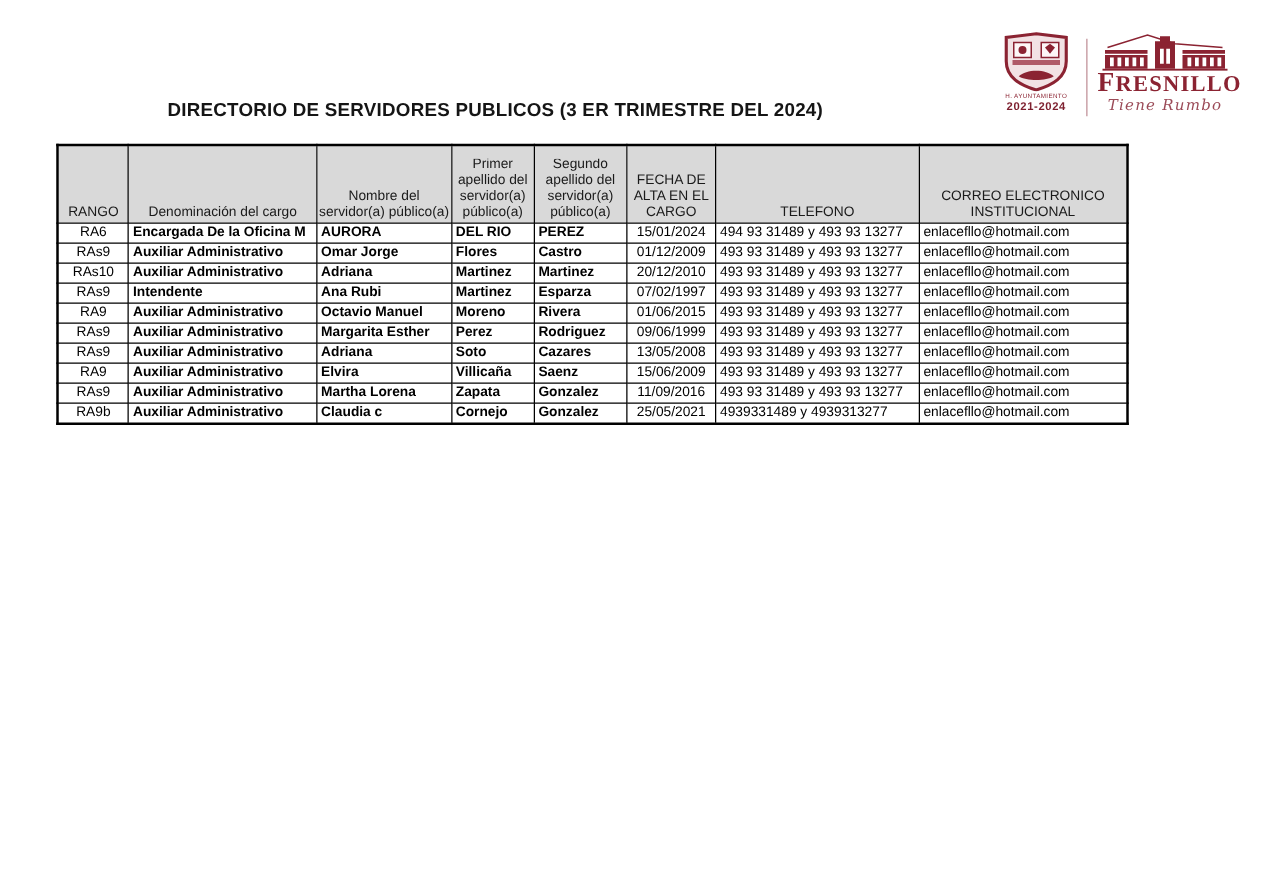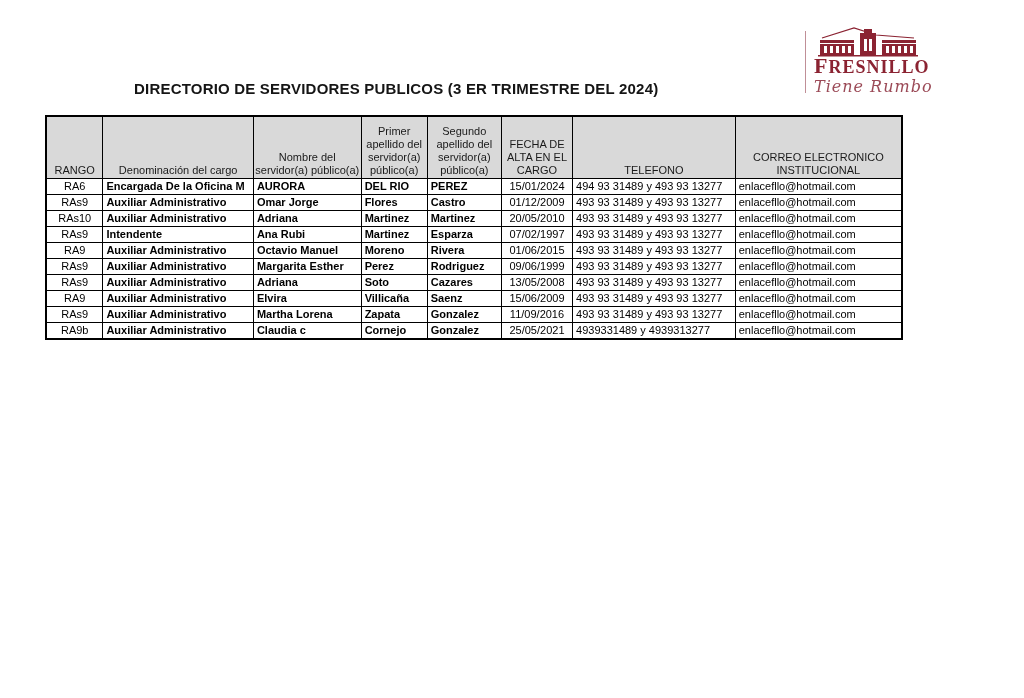--- a/index.html
+++ b/index.html
@@ -97,6 +97,21 @@
 <div class="doc-title">DIRECTORIO DE SERVIDORES PUBLICOS (3 ER TRIMESTRE DEL 2024)</div>
 
 <div class="logo">
+  <div class="crest">
+    <span>
+      <svg width="52" height="48" viewBox="0 0 52 48">
+        <path d="M26 2 L50 5 L50 24 C50 37 39 43 26 47 C13 43 2 37 2 24 L2 5 Z" fill="#f2e2e4" stroke="#8b2332" stroke-width="2.5"></path>
+        <rect x="8" y="9" width="14" height="12" fill="#fdf7f7" stroke="#8b2332" stroke-width="1.2"></rect>
+        <rect x="30" y="9" width="14" height="12" fill="#fdf7f7" stroke="#8b2332" stroke-width="1.2"></rect>
+        <circle cx="15" cy="15" r="3.2" fill="#8b2332"></circle>
+        <path d="M33 13 l4 -3 l4 3 l-4 5 Z" fill="#8b2332"></path>
+        <rect x="7" y="23" width="38" height="4" fill="#b05a68"></rect>
+        <path d="M12 36 C18 30 34 30 40 36 C34 40 18 40 12 36 Z" fill="#8b2332"></path>
+      </svg>
+    </span>
+    <div class="crest-cap1">H. AYUNTAMIENTO</div>
+    <div class="crest-cap2">2021-2024</div>
+  </div>
 
   <div class="logo-divider"></div>
 

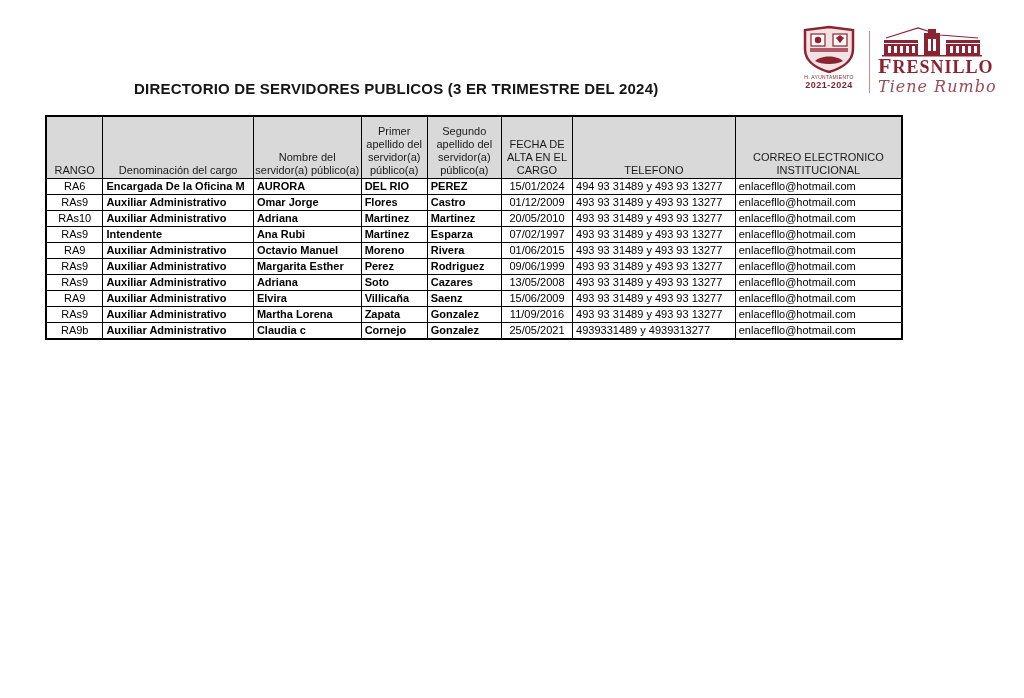--- a/index.html
+++ b/index.html
@@ -39,7 +39,7 @@
   .wordmark::first-letter { font-size:22px; }
   .slogan {
     font-family:"DejaVu Serif", serif; font-style:italic;
-    font-size:16px; color:#9b4a57; letter-spacing:1px;
+    font-size:12px; color:#9b4a57; letter-spacing:1px;
     margin-top:1px; white-space:nowrap;
   }
 

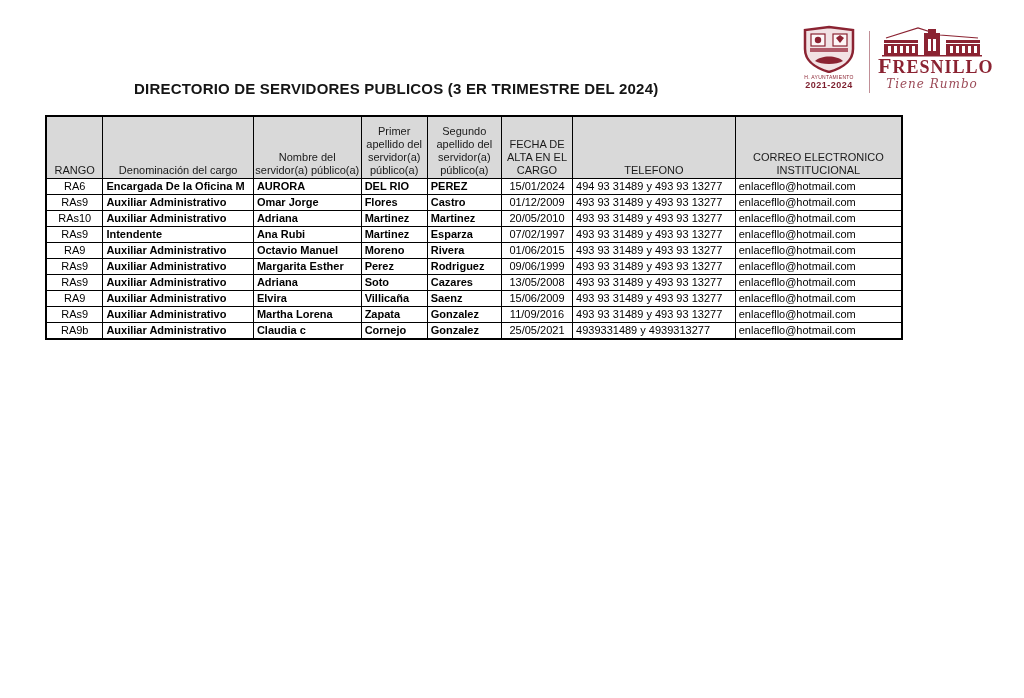--- a/index.html
+++ b/index.html
@@ -219,7 +219,7 @@
         <td class="col-2">Adriana</td>
         <td class="col-3">Martinez</td>
         <td class="col-4">Martinez</td>
-        <td class="col-5">20/05/2010</td>
+        <td class="col-5">20/12/2010</td>
         <td class="col-6">493 93 31489 y 493 93 13277</td>
         <td class="col-7">enlacefllo@hotmail.com</td>
       </tr>

